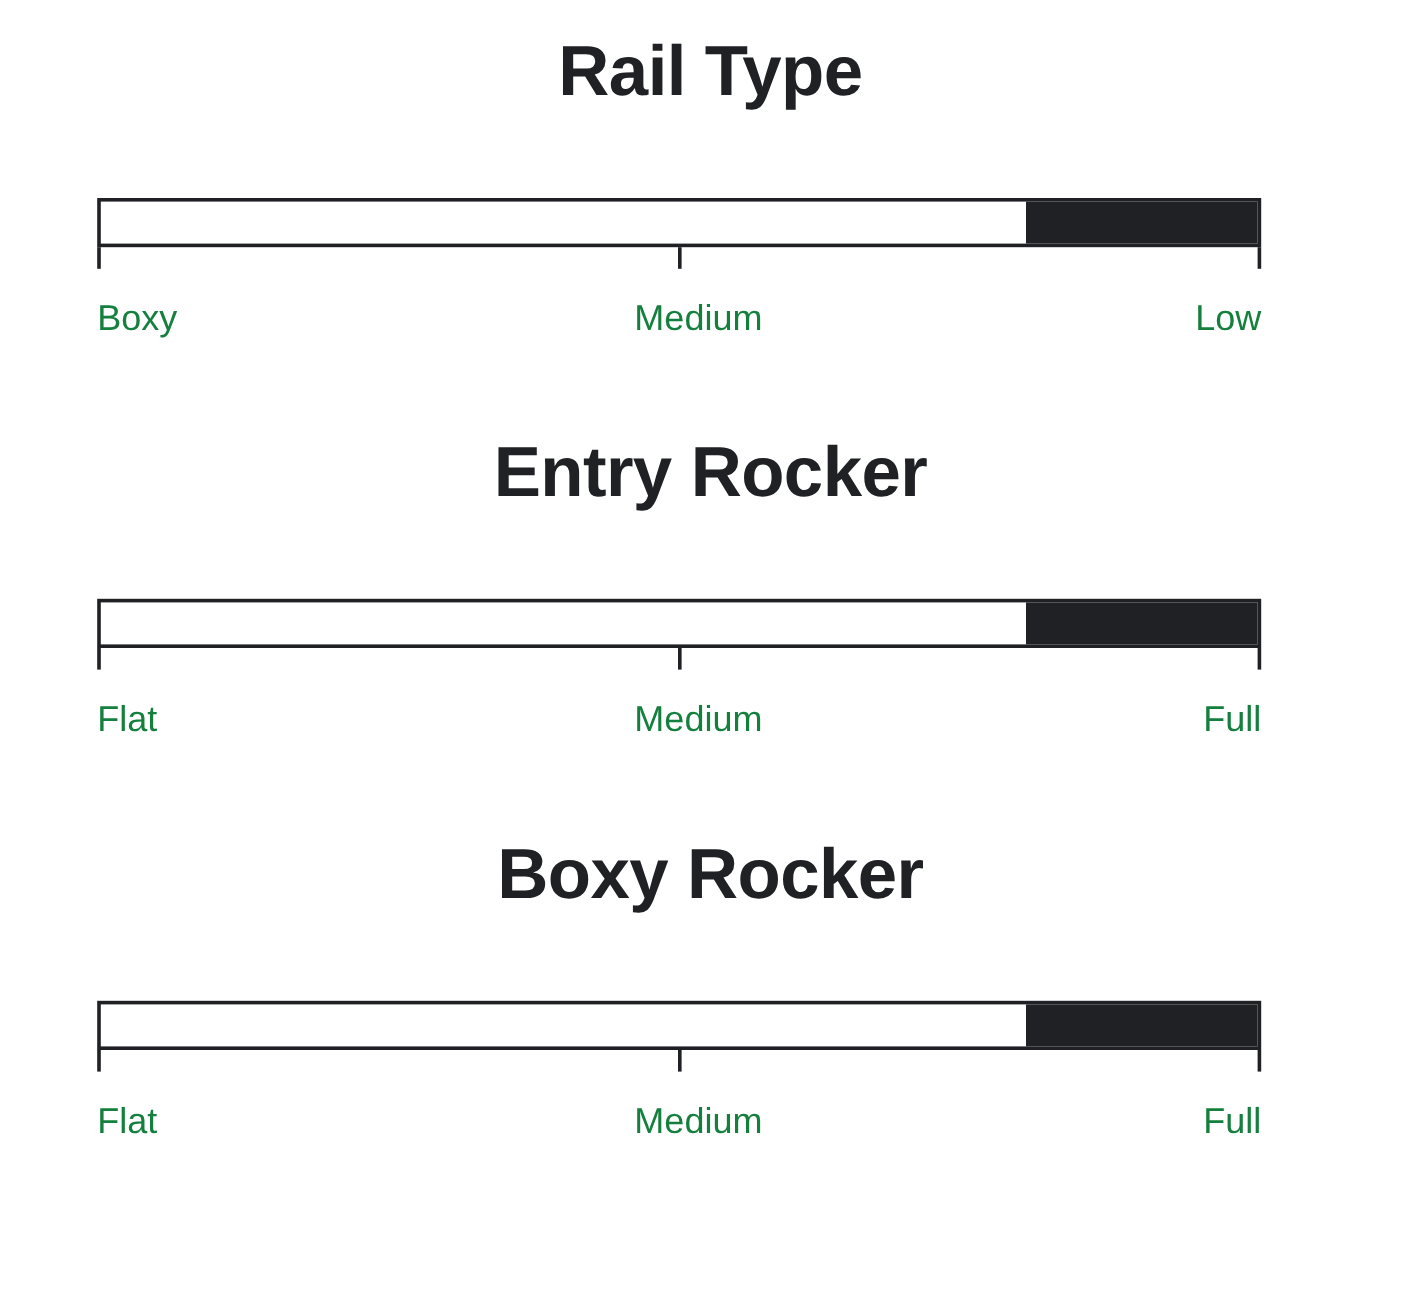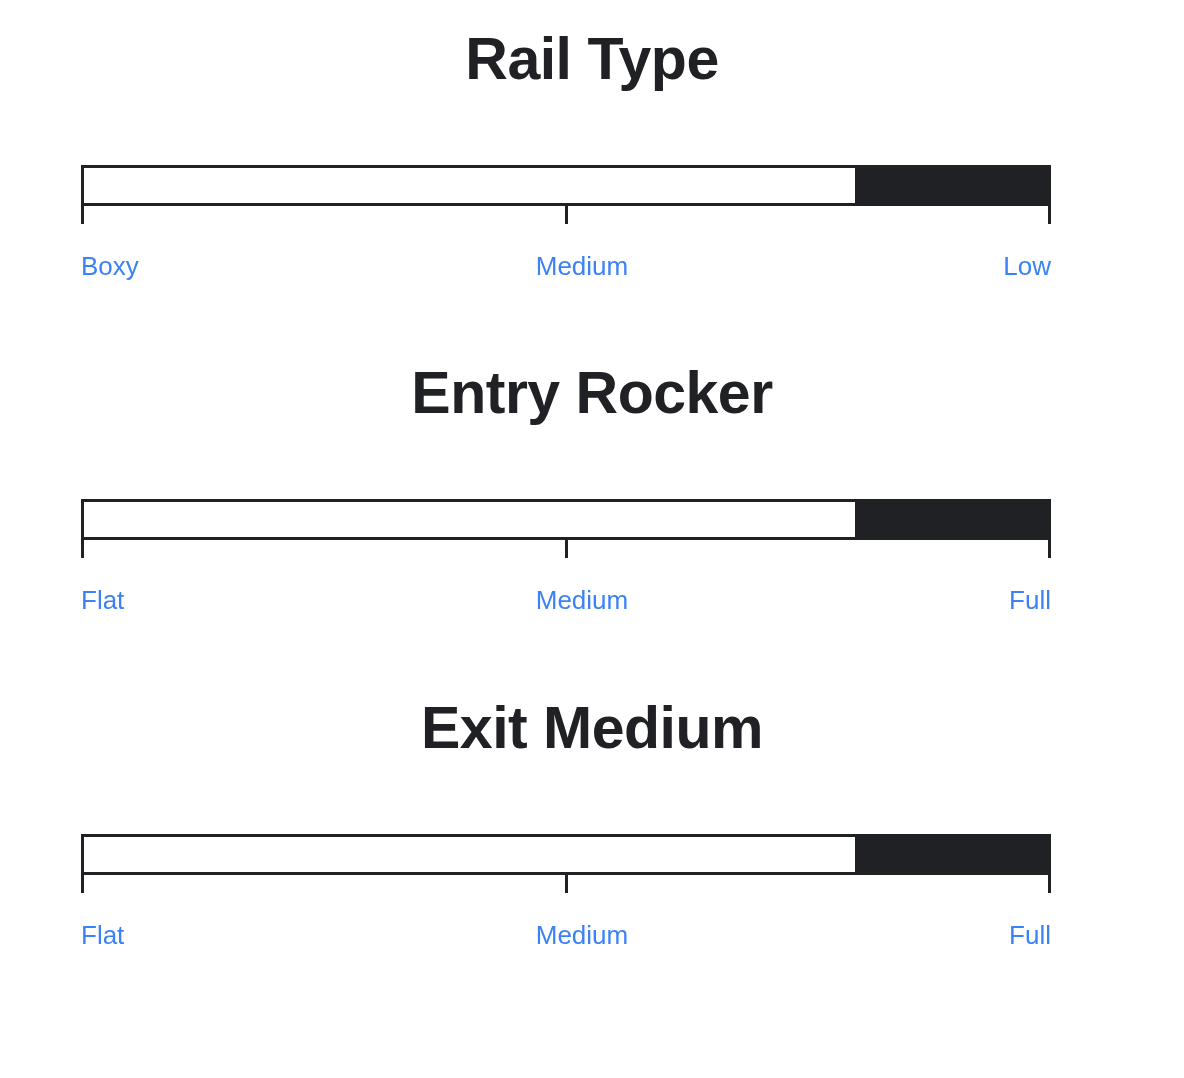--- a/index.html
+++ b/index.html
@@ -82,10 +82,10 @@
     left: 81px;
     width: 970px;
     height: 36px;
-    font-size: 26px;
+    font-size: 30px;
     font-weight: normal;
     line-height: 36px;
-    color: #3b82f6;
+    color: #15803d;
   }
   .gauge-label {
     position: absolute;

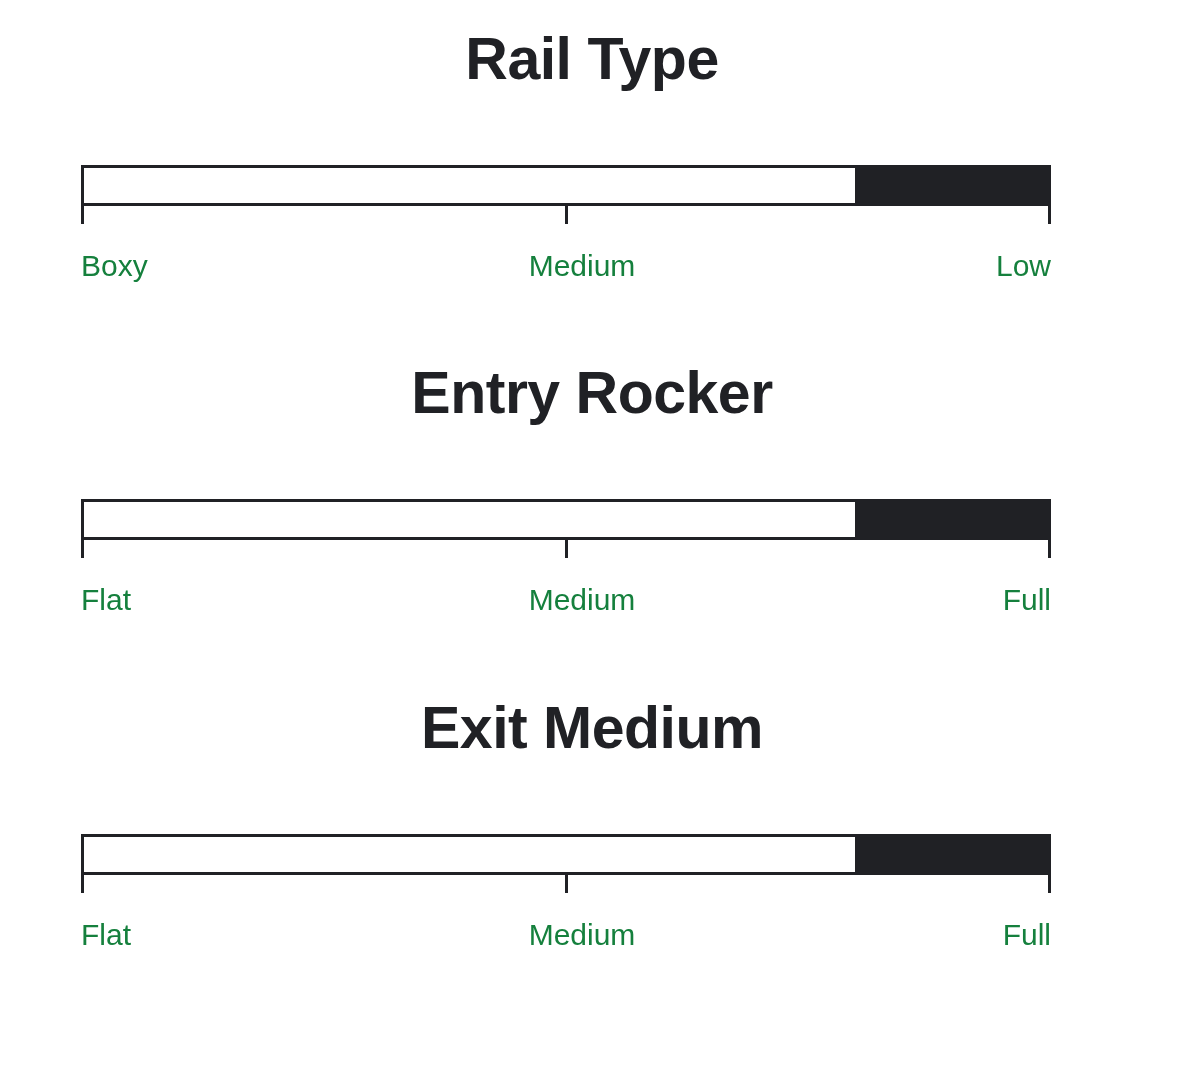--- a/index.html
+++ b/index.html
@@ -142,7 +142,7 @@
   </section>
 
   <section class="gauge-section" style="top:699px;">
-    <h2 class="gauge-title">Exit Medium</h2>
+    <h2 class="gauge-title">Boxy Rocker</h2>
 
     <div class="gauge-meter" style="top:135px;">
       <div class="gauge-fill" style="width: 20%;"></div>

